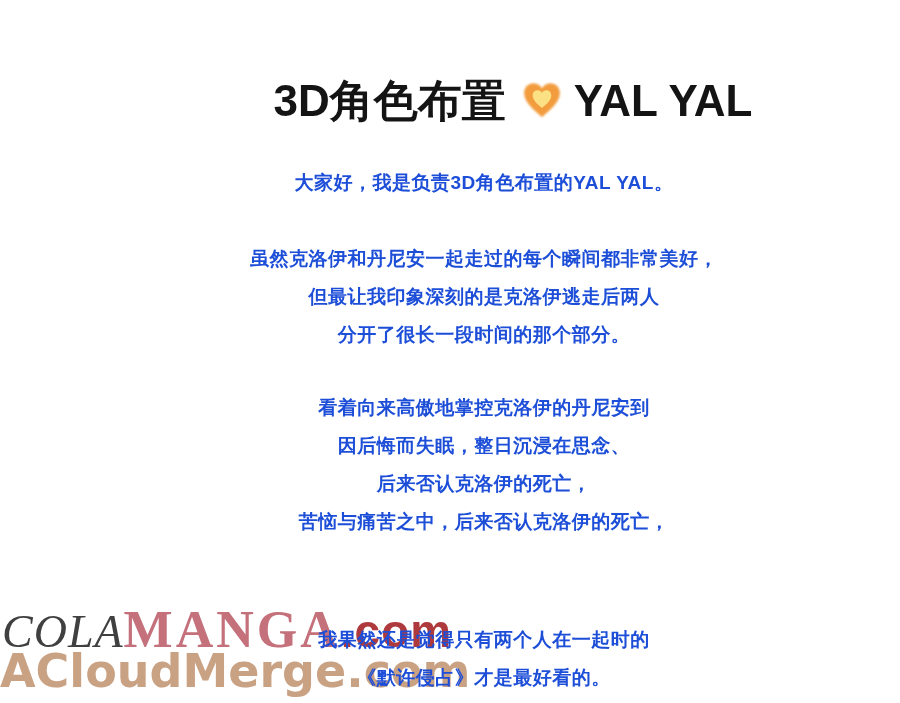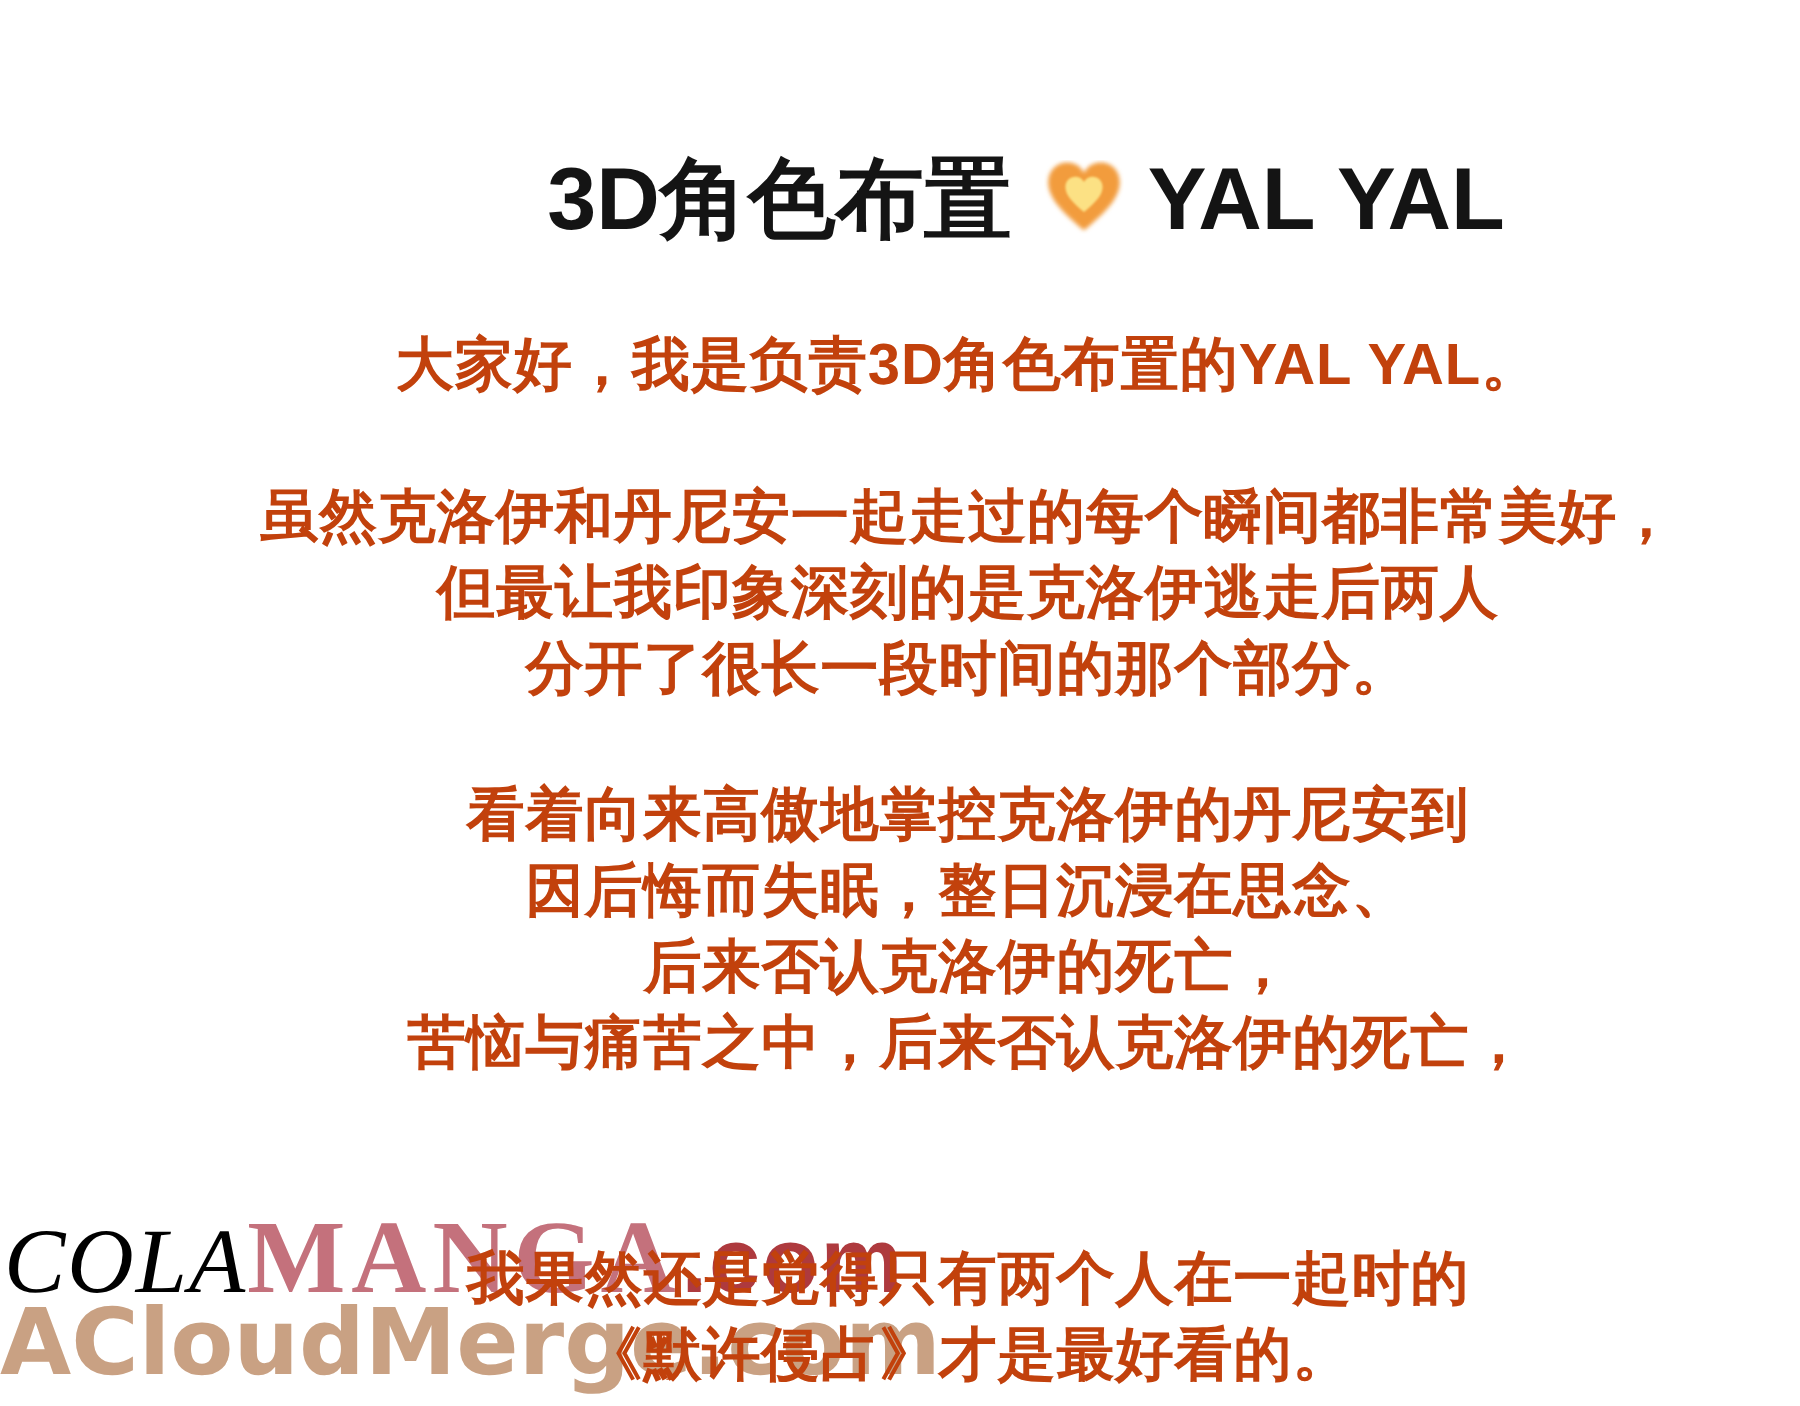--- a/index.html
+++ b/index.html
@@ -68,7 +68,7 @@
     position: absolute; left: 0; width: 100%;
     padding-left: 52px;
     text-align: center;
-    font-size: 29px; font-weight: 700; color: #c2410c;
+    font-size: 19px; font-weight: 700; color: #1d4ed8;
     line-height: 38px;
     letter-spacing: 0.5px;
   }

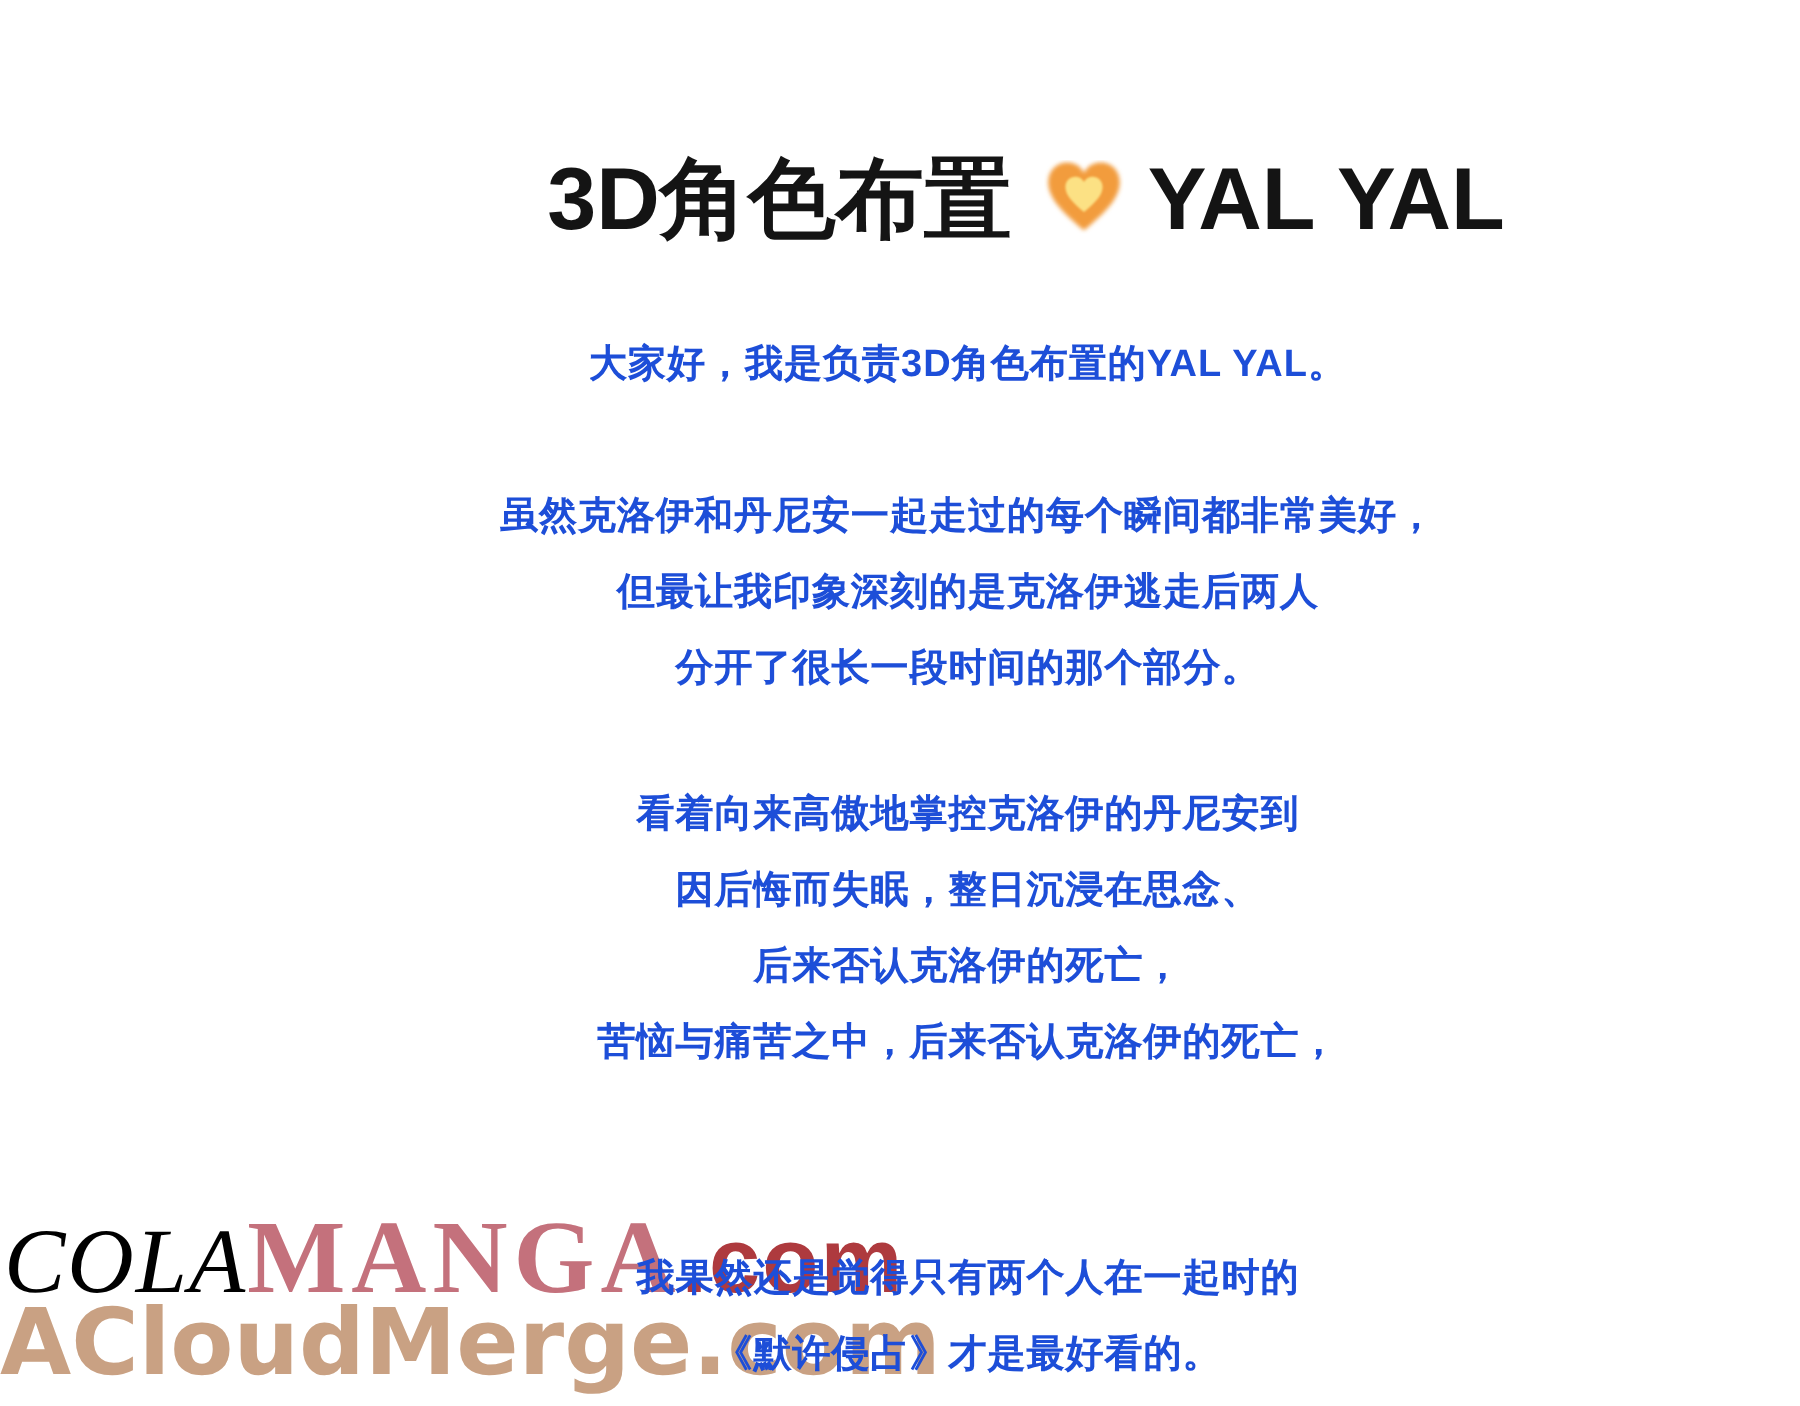--- a/index.html
+++ b/index.html
@@ -24,7 +24,7 @@
   .wm-cola {
     font-family: "Liberation Serif", "DejaVu Serif", serif;
     font-style: italic; font-weight: 400;
-    font-size: 46px; color: #000000;
+    font-size: 46px; color: #404040;
     letter-spacing: 1px;
   }
   .wm-manga {

